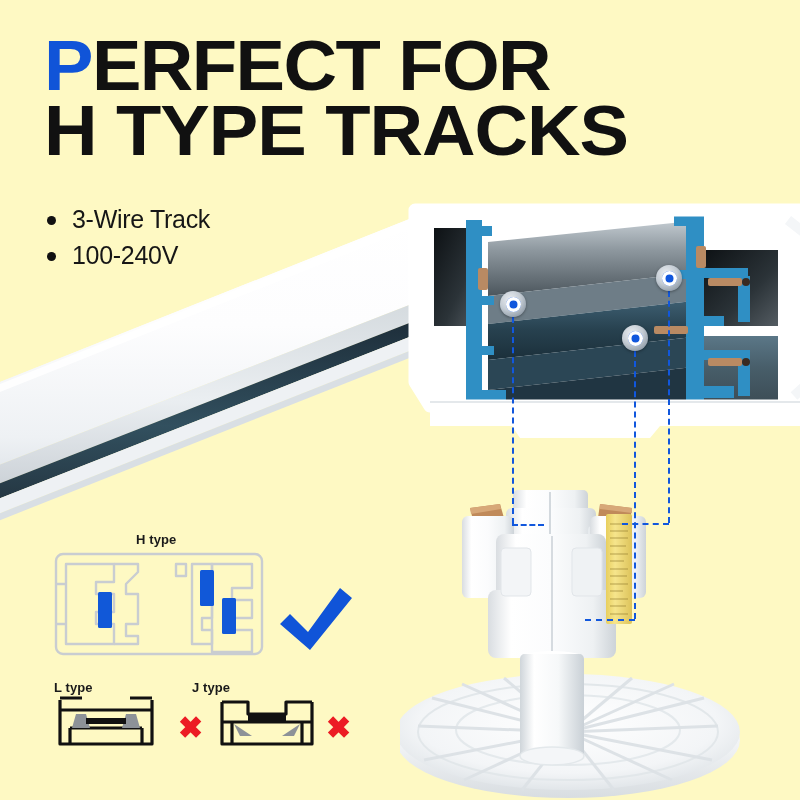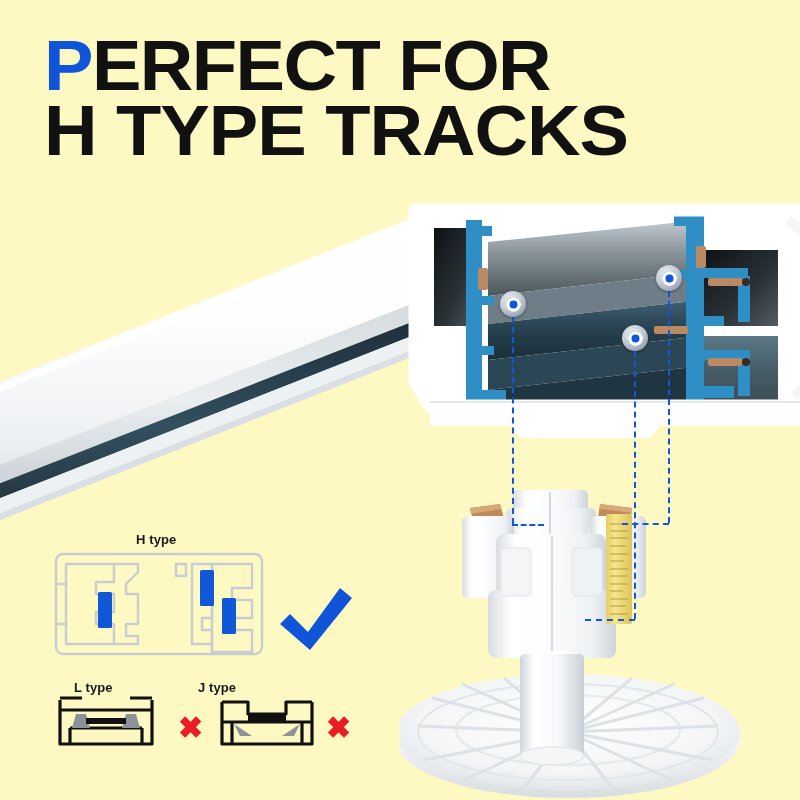--- a/index.html
+++ b/index.html
@@ -131,6 +131,10 @@
     <span class="ln ln2">H TYPE TRACKS</span>
   </div>
 
+  <ul class="bullets">
+    <li>3-Wire Track</li>
+    <li>100-240V</li>
+  </ul>
 
   <div class="rail-wrap">
     <svg width="880" height="420" viewBox="0 0 880 420">

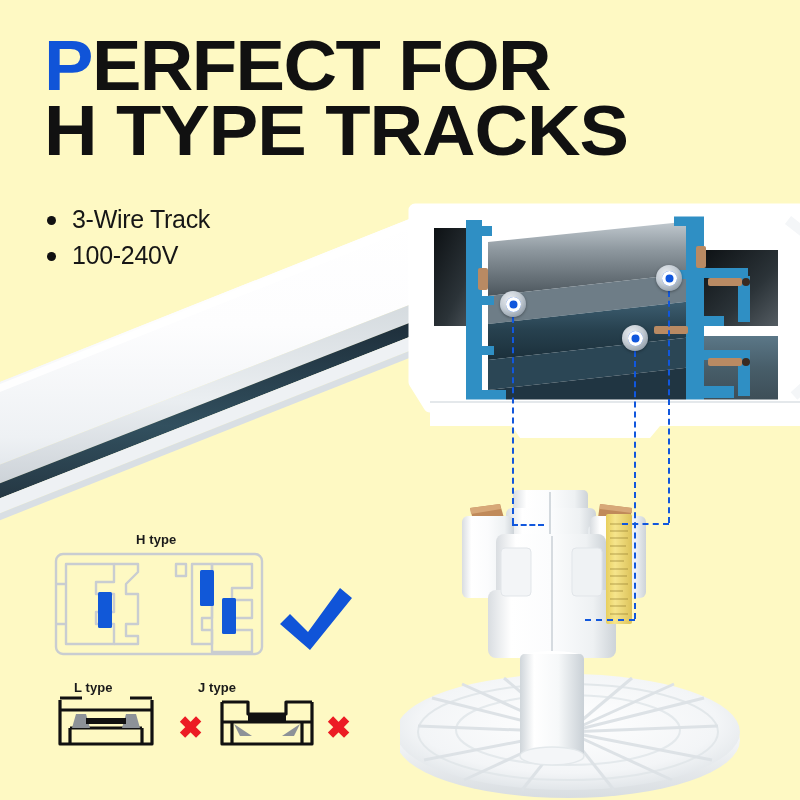--- a/index.html
+++ b/index.html
@@ -118,7 +118,7 @@
     white-space:nowrap;
   }
   #label-h { left:110px; top:0px; }
-  #label-l { left:48px;  top:148px; }
+  #label-l { left:28px;  top:148px; }
   #label-j { left:172px; top:148px; }
 </style>
 </head>

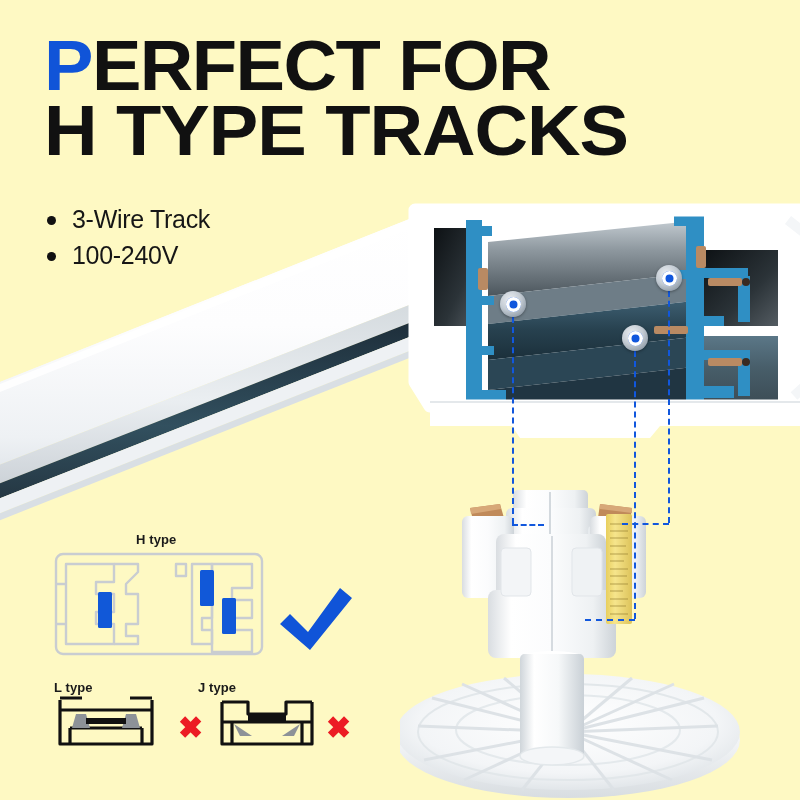--- a/index.html
+++ b/index.html
@@ -119,7 +119,7 @@
   }
   #label-h { left:110px; top:0px; }
   #label-l { left:28px;  top:148px; }
-  #label-j { left:172px; top:148px; }
+  #label-j { left:166px; top:148px; }
 </style>
 </head>
 <body>

